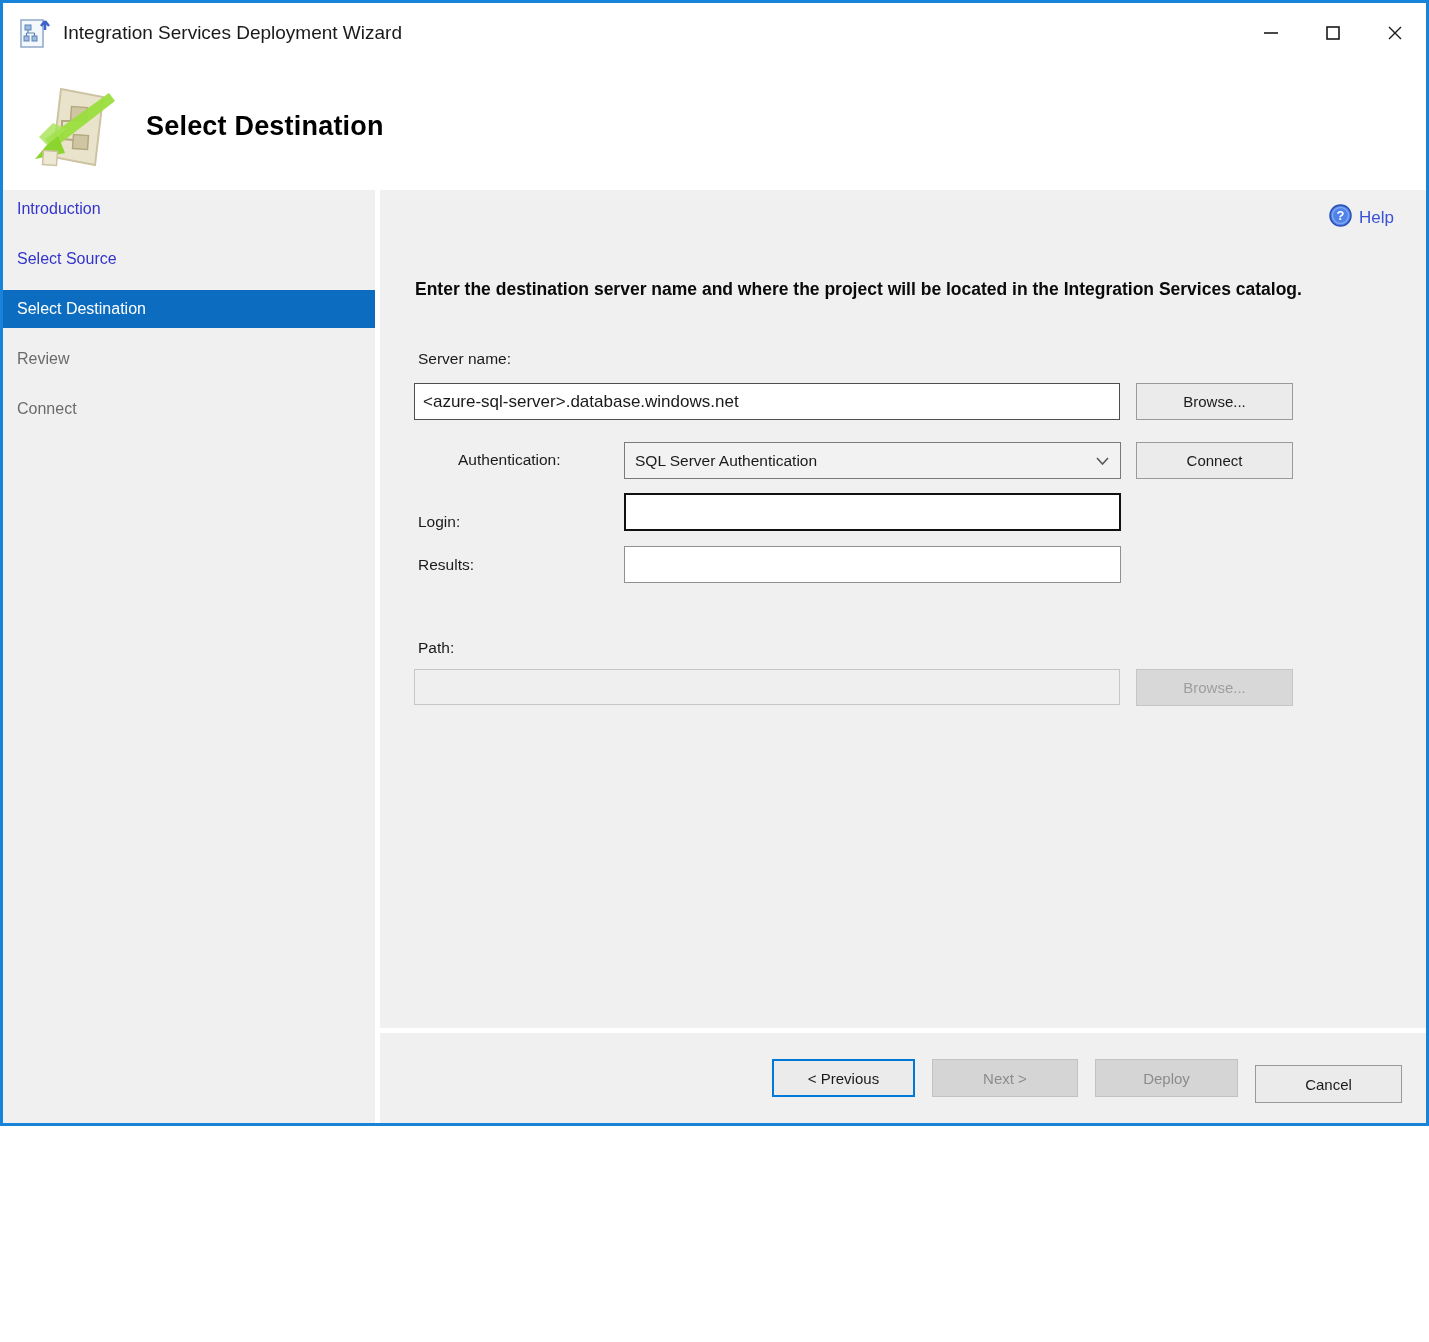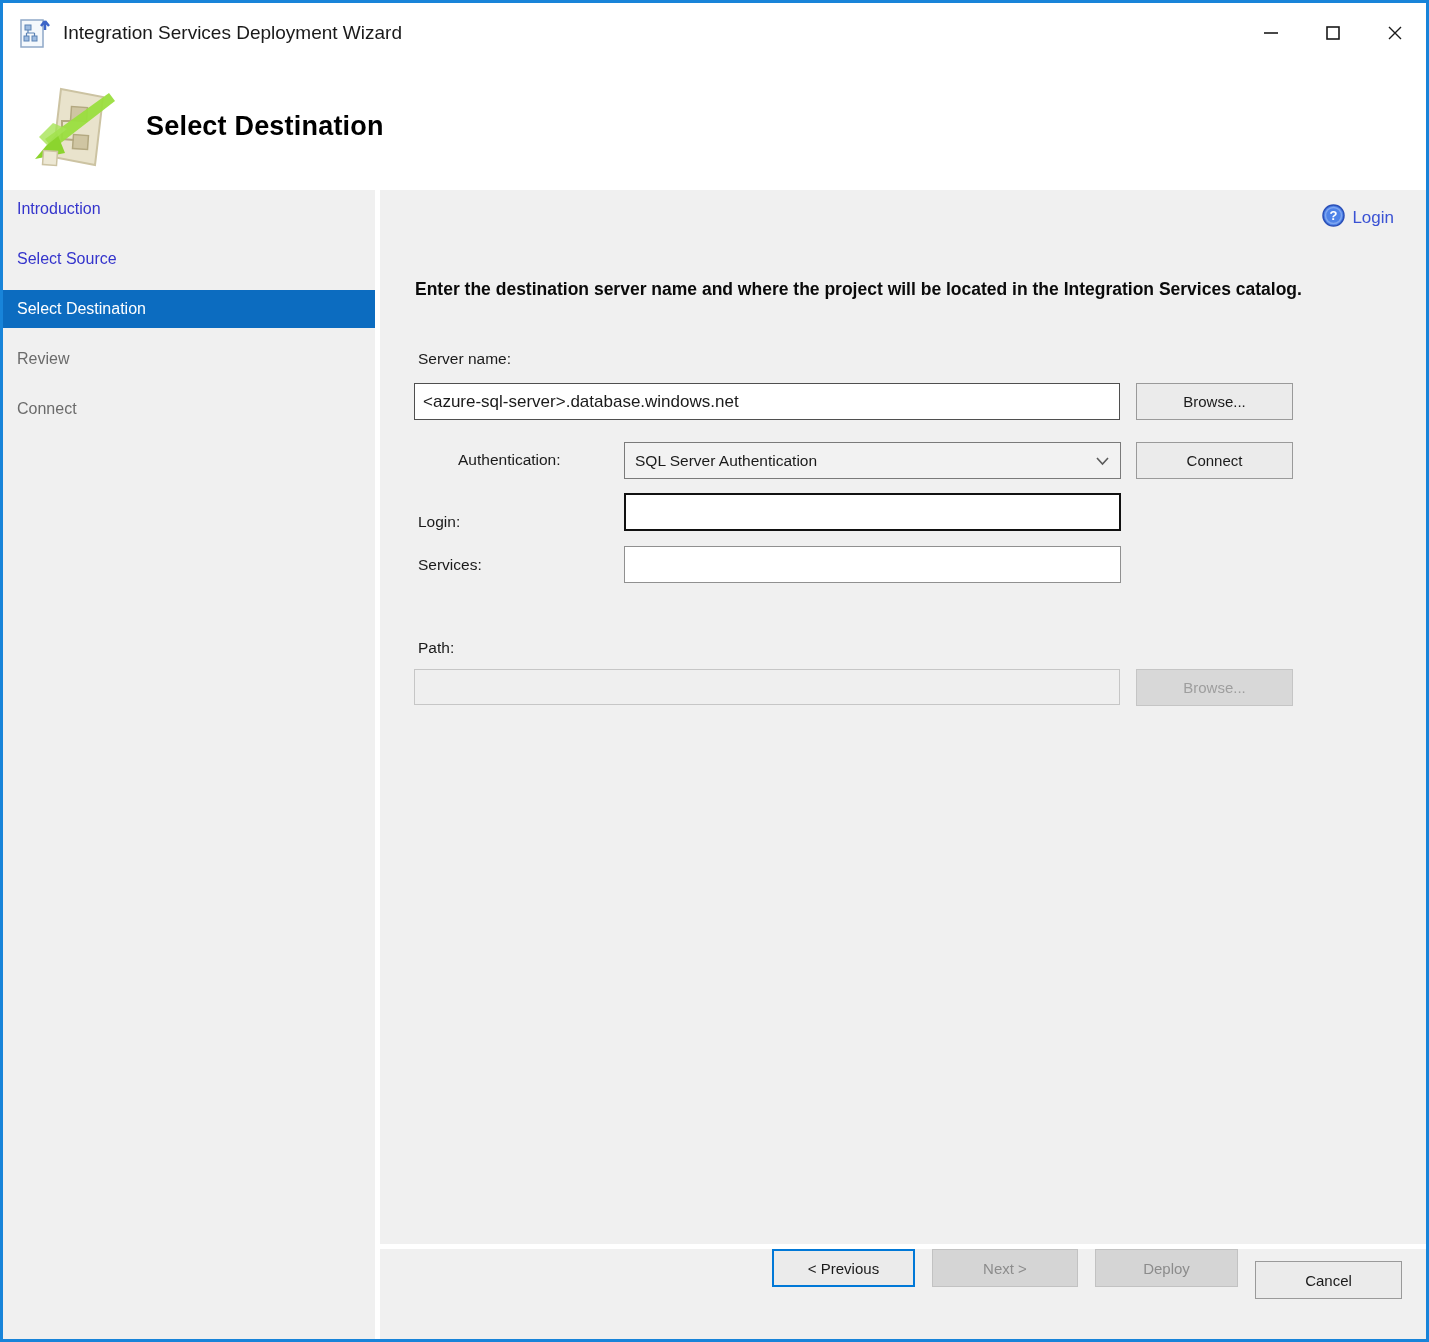--- a/index.html
+++ b/index.html
@@ -9,7 +9,7 @@
     background: #ffffff;
   }
   .window {
-    width: 1429px; height: 1342px;
+    width: 1429px; height: 1126px;
     border: 3px solid #1884D9;
     background: #ffffff;
     display: flex; flex-direction: column;

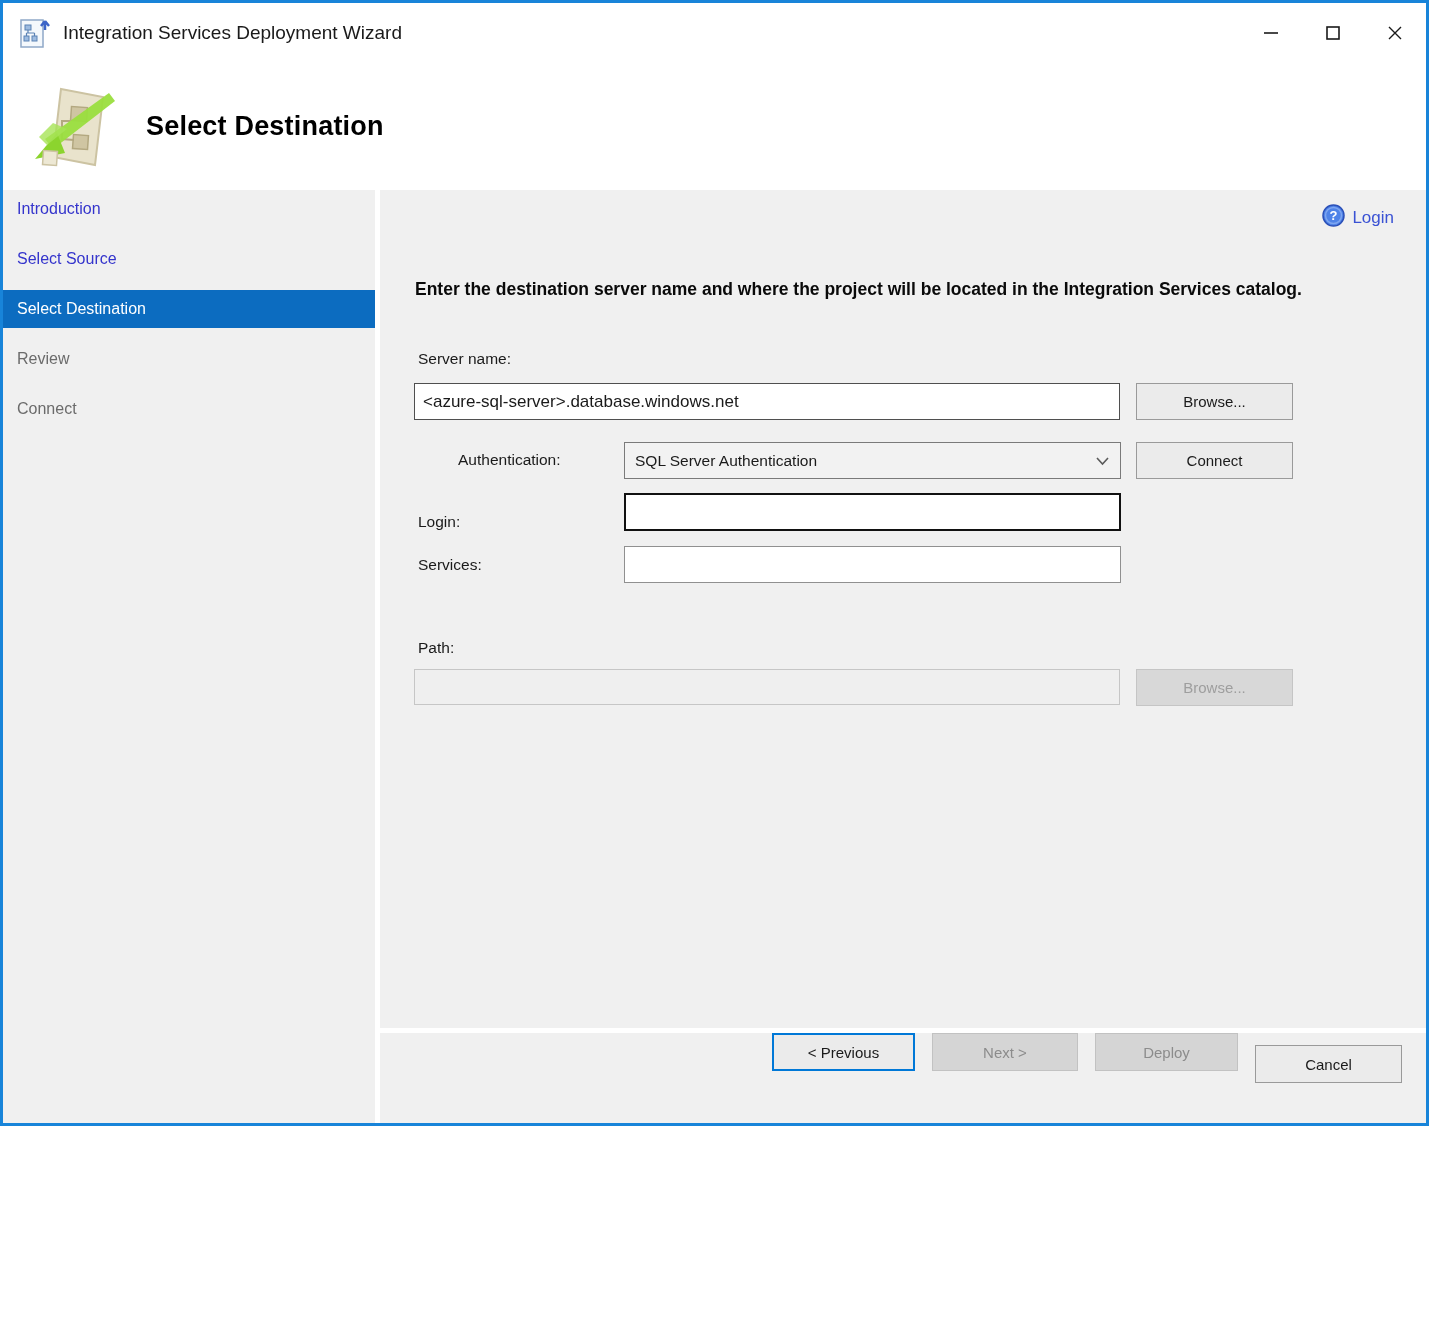--- a/index.html
+++ b/index.html
@@ -190,7 +190,7 @@
             <text x="11.5" y="16" text-anchor="middle" font-family="Liberation Sans, sans-serif" font-size="13" font-weight="bold" fill="#ffffff">?</text>
           </svg>
         </span>
-        <span>Login</span>
+        <span>Help</span>
       </div>
 
       <div class="instruction">Enter the destination server name and where the project will be located in the Integration Services catalog.</div>

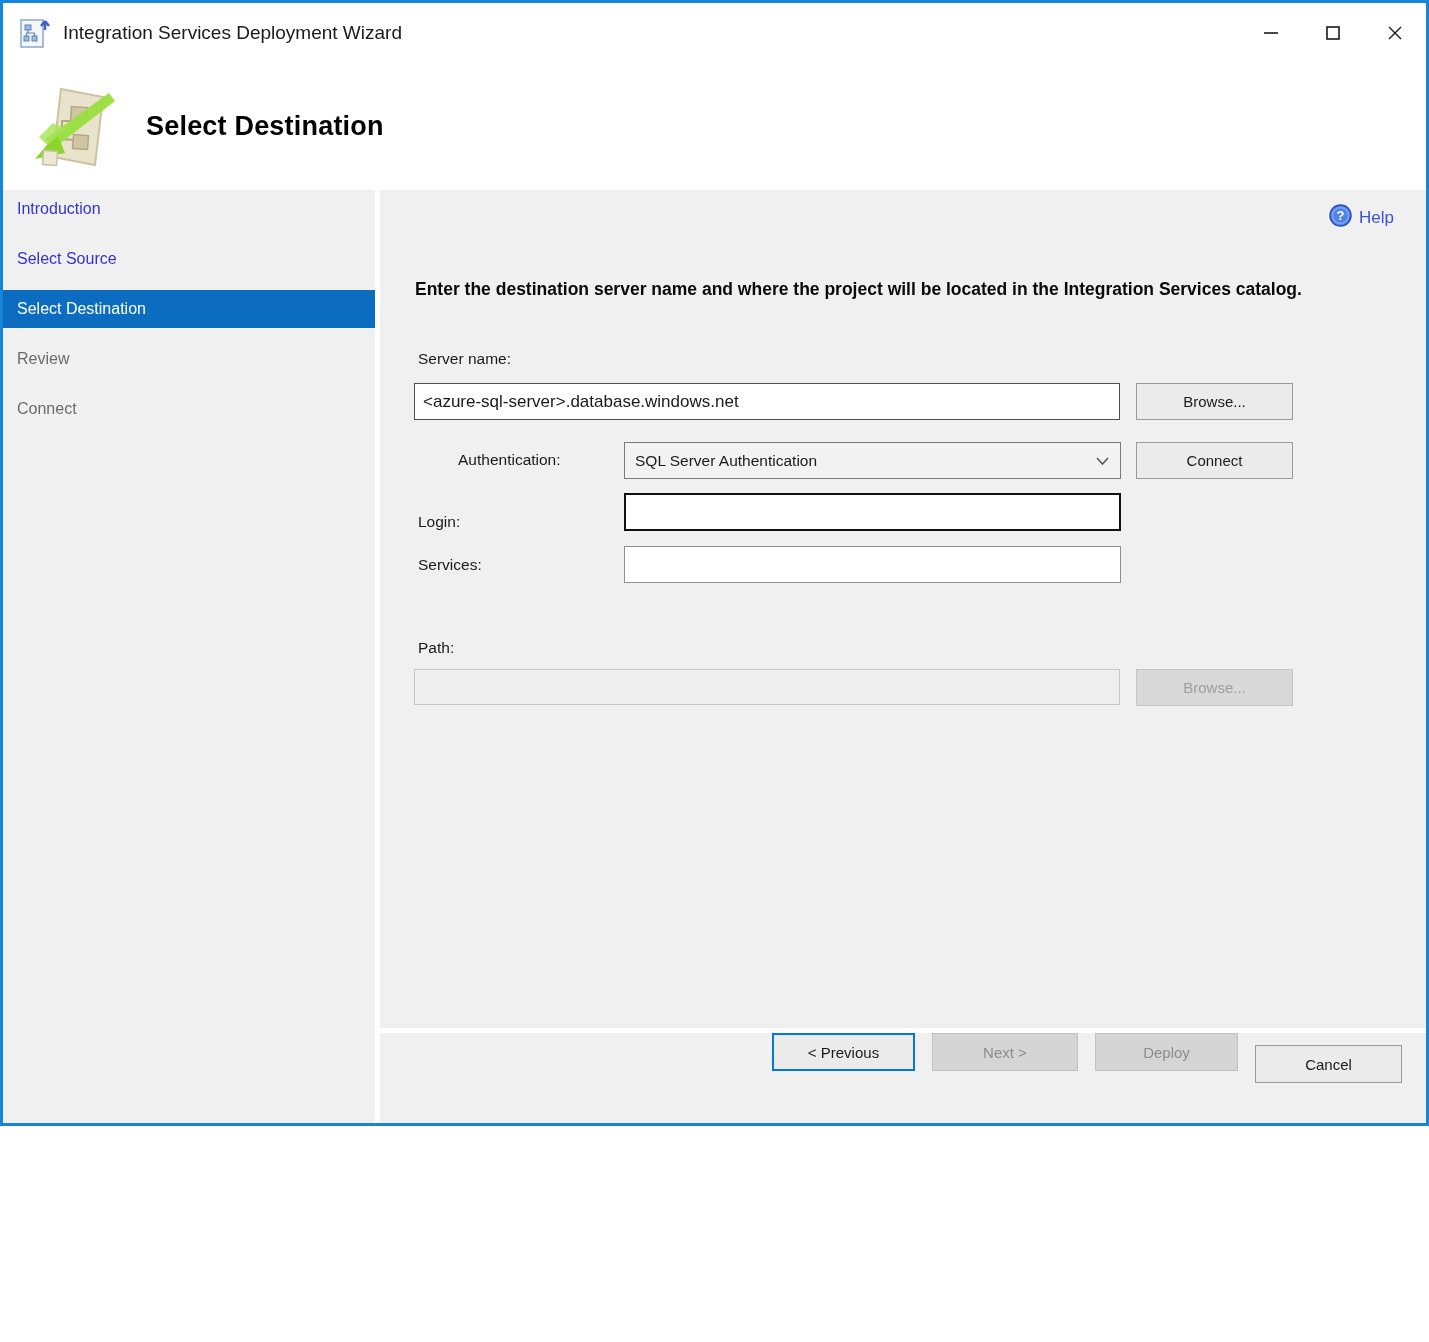--- a/index.html
+++ b/index.html
@@ -213,7 +213,7 @@
       <div class="fld-label" style="top:323px;text-align:center;">Login:</div>
       <input class="txt txt-login" type="text" value="" style="">
 
-      <div class="fld-label" style="top:366px;">Services:</div>
+      <div class="fld-label" style="top:366px;">Results:</div>
       <input class="txt txt-pass" type="password" value="" style="">
 
       <div class="fld-label" style="top:449px;">Path:</div>

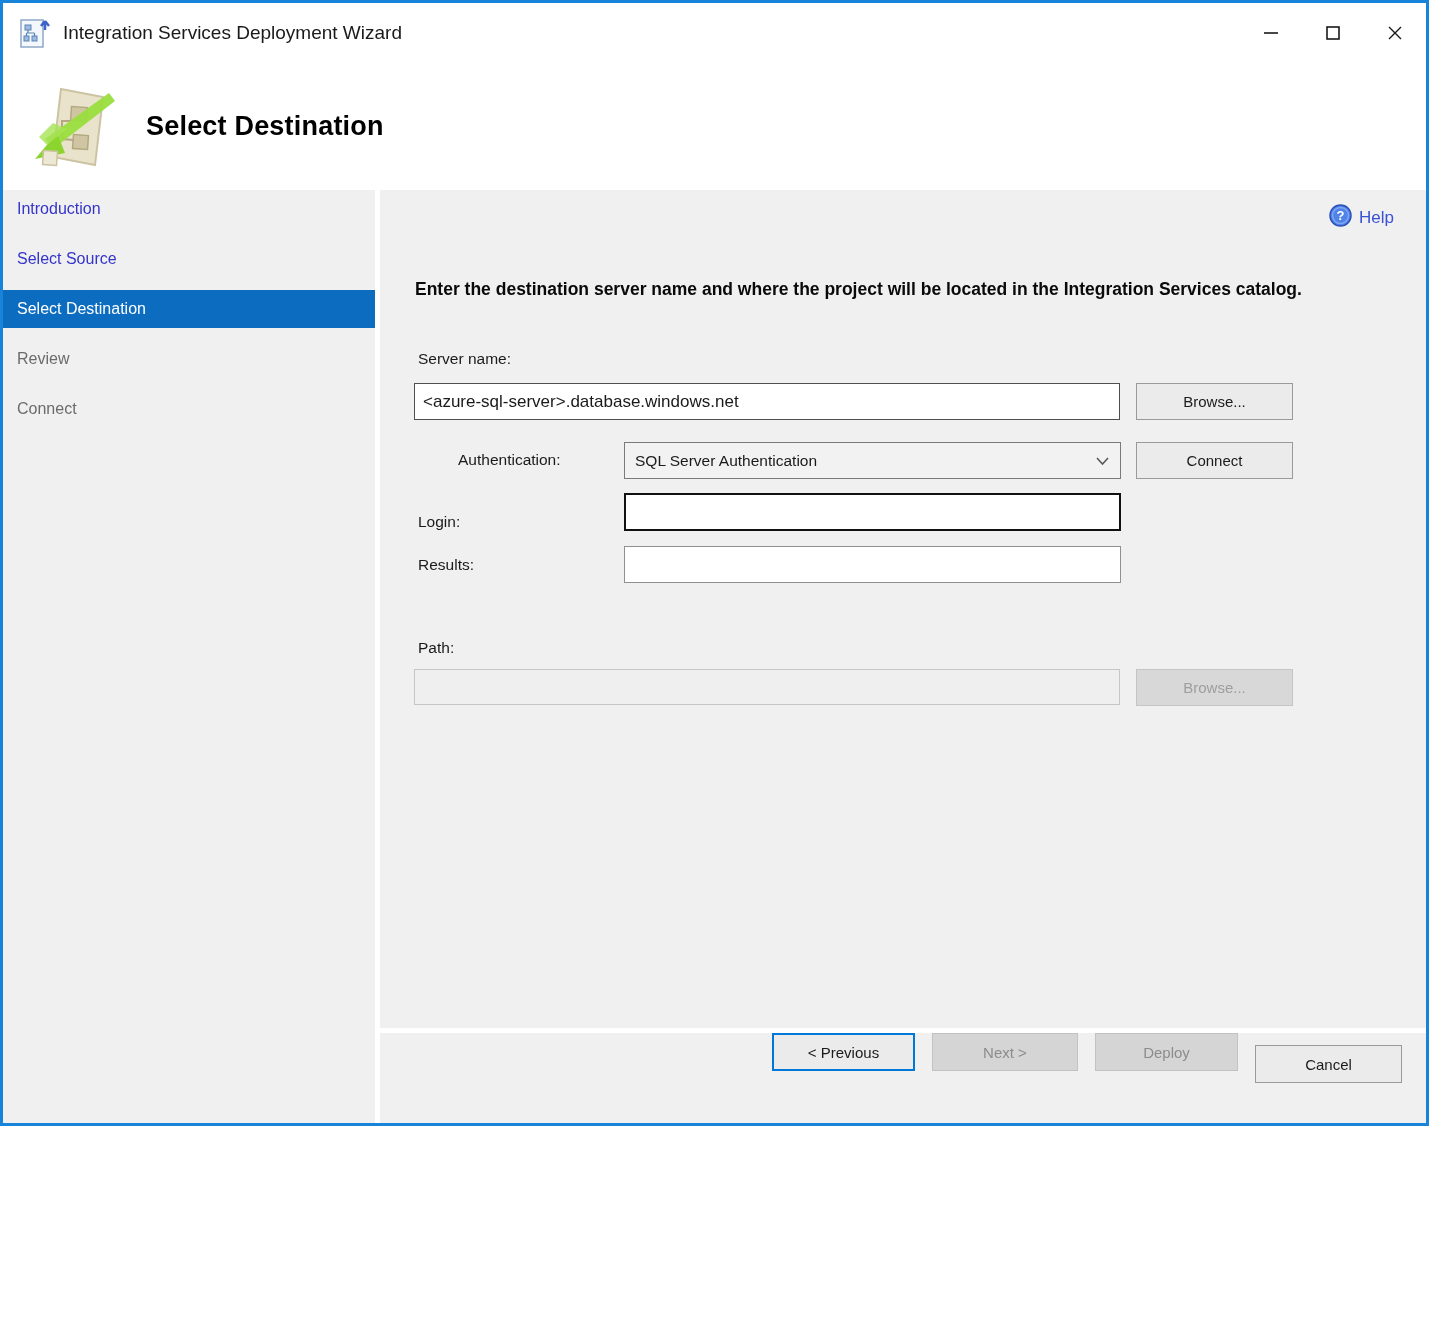--- a/index.html
+++ b/index.html
@@ -95,7 +95,7 @@
   .footer {
     position: absolute; left: 0; right: 0; bottom: 0; height: 95px;
     border-top: 5px solid #ffffff; background: #F0F0F0;
-    display: flex; justify-content: flex-end;
+    display: flex; align-items: center; justify-content: flex-end;
     gap: 17px; padding-right: 24px;
   }
   .fbtn {

